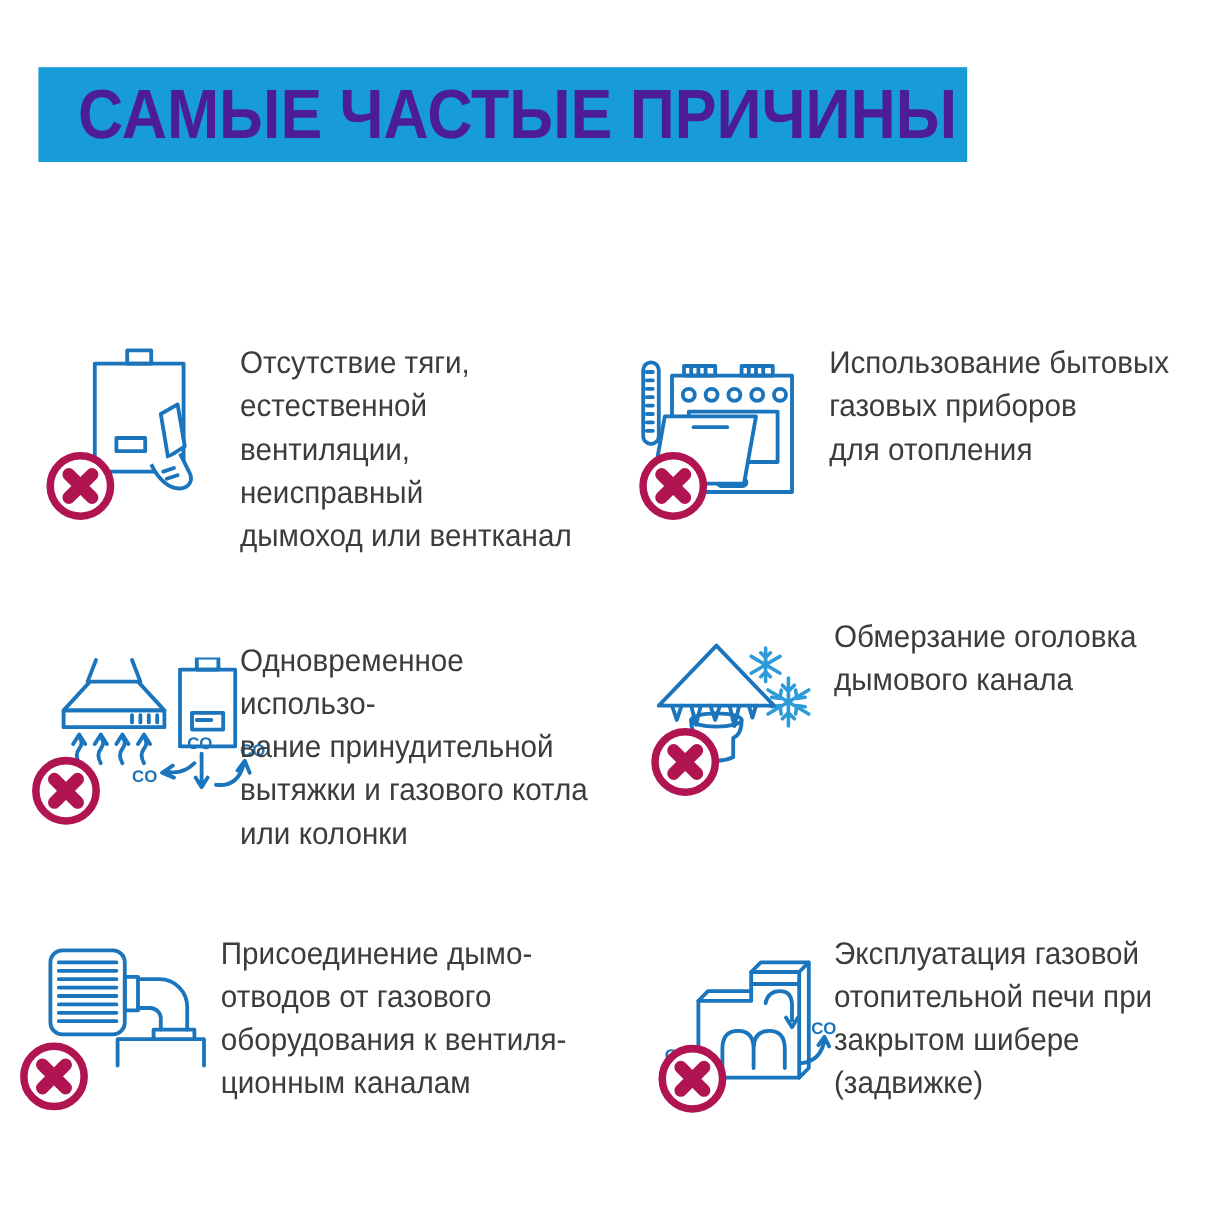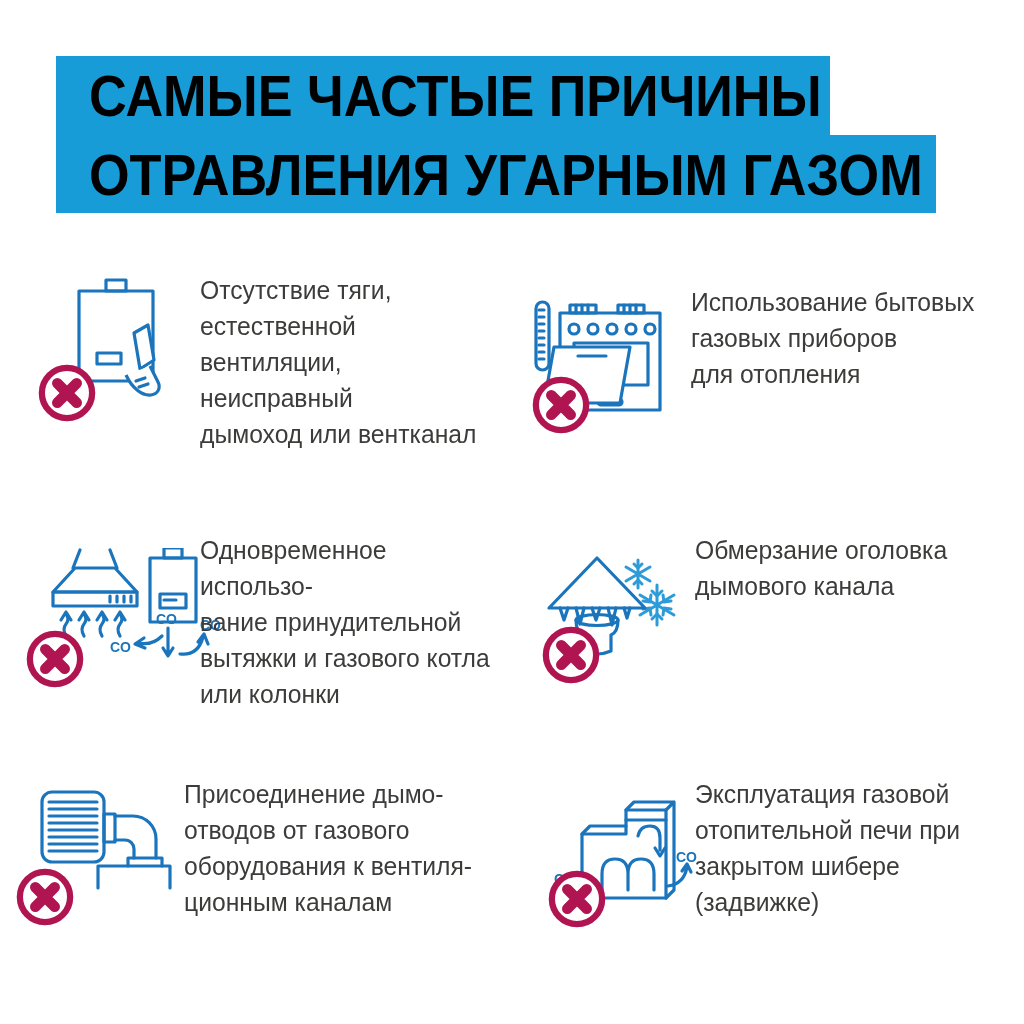--- a/index.html
+++ b/index.html
@@ -10,8 +10,8 @@
   
   .banner{position:absolute;left:32px;top:56px}
   .hline{
-    background:#189cd8;color:#000000;display:flex;align-items:center;
-    box-sizing:border-box;padding-left:33px;margin-left:24px;
+    background:#189cd8;color:#4c1d95;display:flex;align-items:center;
+    box-sizing:border-box;padding-left:33px;
   }
   .hline-1{width:774px;height:79px}
   .hline-2{width:880px;height:78px}

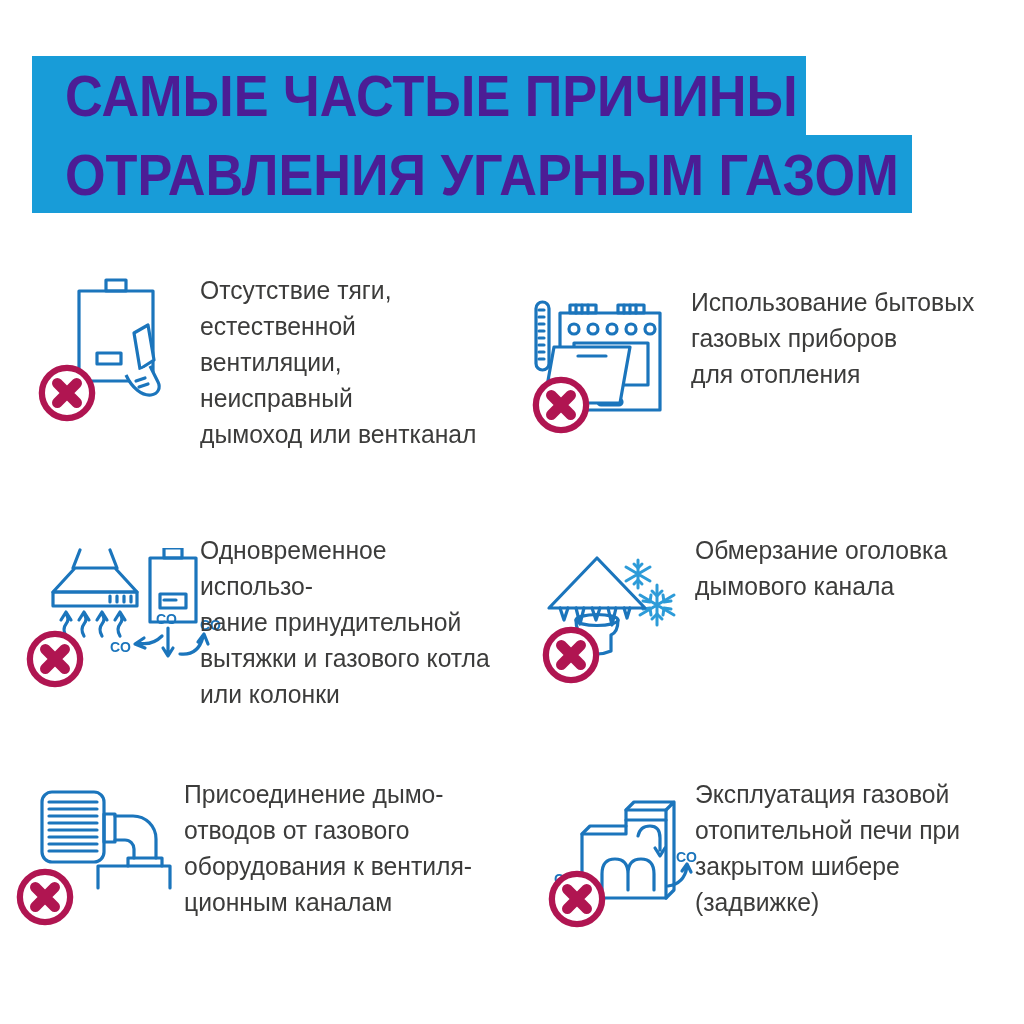--- a/index.html
+++ b/index.html
@@ -60,9 +60,6 @@
   <div class="hline hline-1">
     <span>САМЫЕ ЧАСТЫЕ ПРИЧИНЫ</span>
   </div>
-  <div class="hline hline-2">
-    <span>ОТРАВЛЕНИЯ УГАРНЫМ ГАЗОМ</span>
-  </div>
 </div>
 
 <div class="item col-left" id="i1">

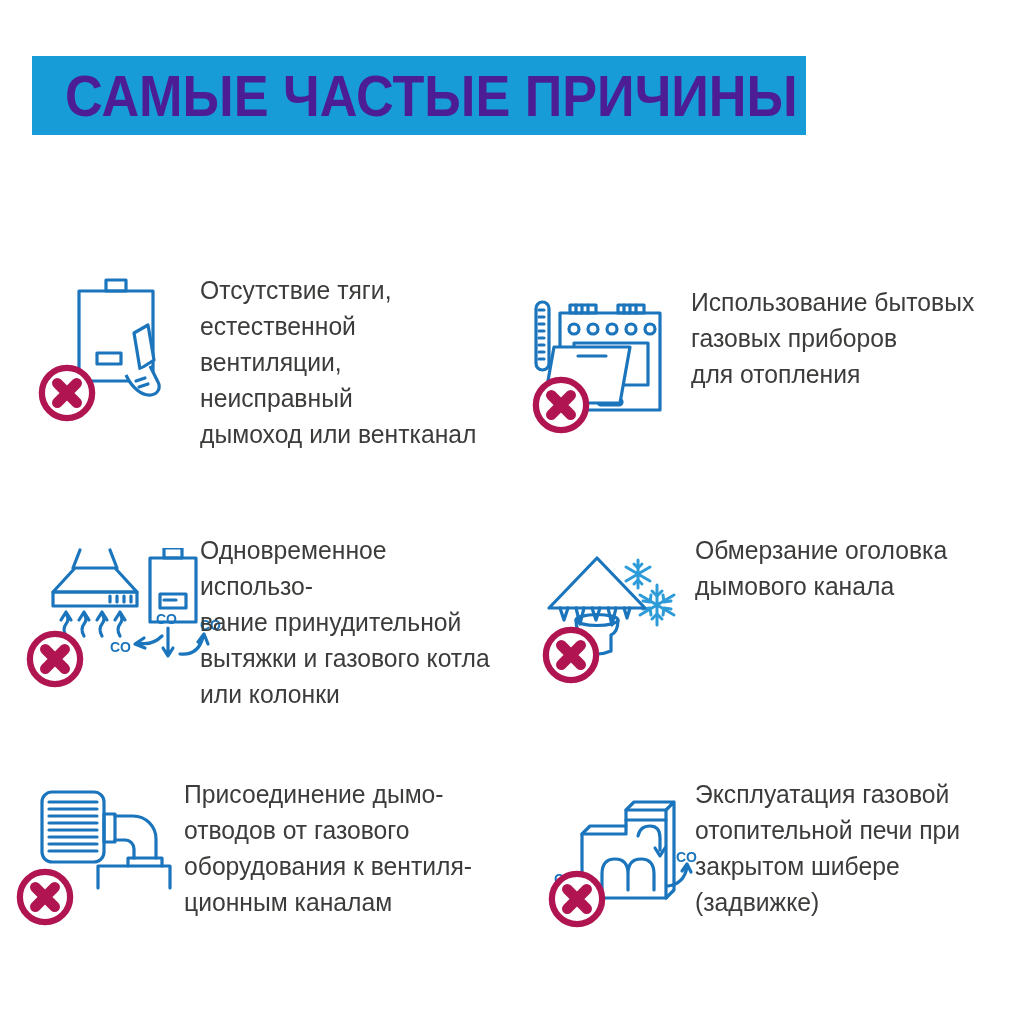--- a/index.html
+++ b/index.html
@@ -21,7 +21,7 @@
   }
   
   .item{position:absolute}
-  #i1{left:48px;top:272px;width:470px}
+  #i1{left:48px;top:284px;width:470px}
   #i2{left:526px;top:284px;width:488px}
   #i3{left:48px;top:532px;width:470px}
   #i4{left:530px;top:532px;width:488px}

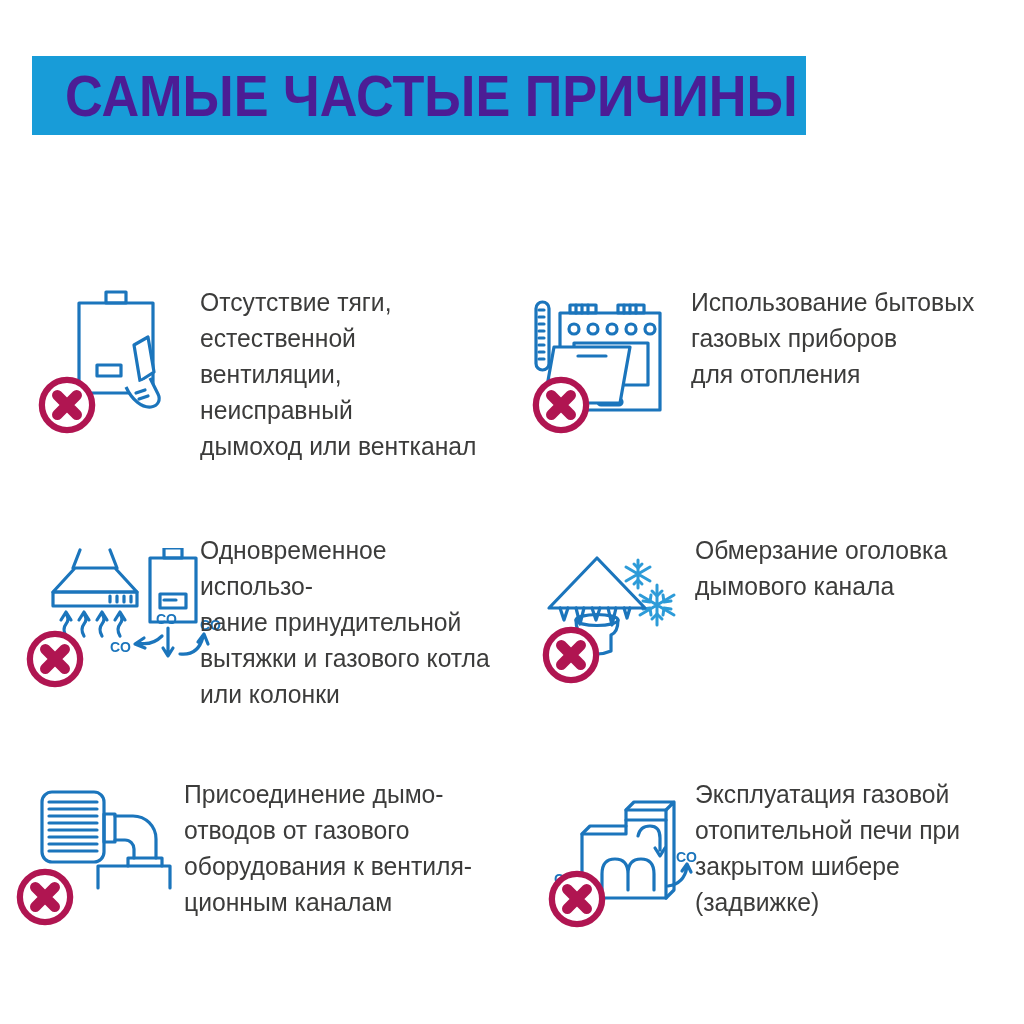--- a/index.html
+++ b/index.html
@@ -24,7 +24,7 @@
   #i1{left:48px;top:284px;width:470px}
   #i2{left:526px;top:284px;width:488px}
   #i3{left:48px;top:532px;width:470px}
-  #i4{left:530px;top:532px;width:488px}
+  #i4{left:530px;top:512px;width:488px}
   #i5{left:32px;top:776px;width:470px}
   #i6{left:530px;top:776px;width:488px}
   .icon-box{position:absolute;left:0;top:4px;width:160px;height:140px}

